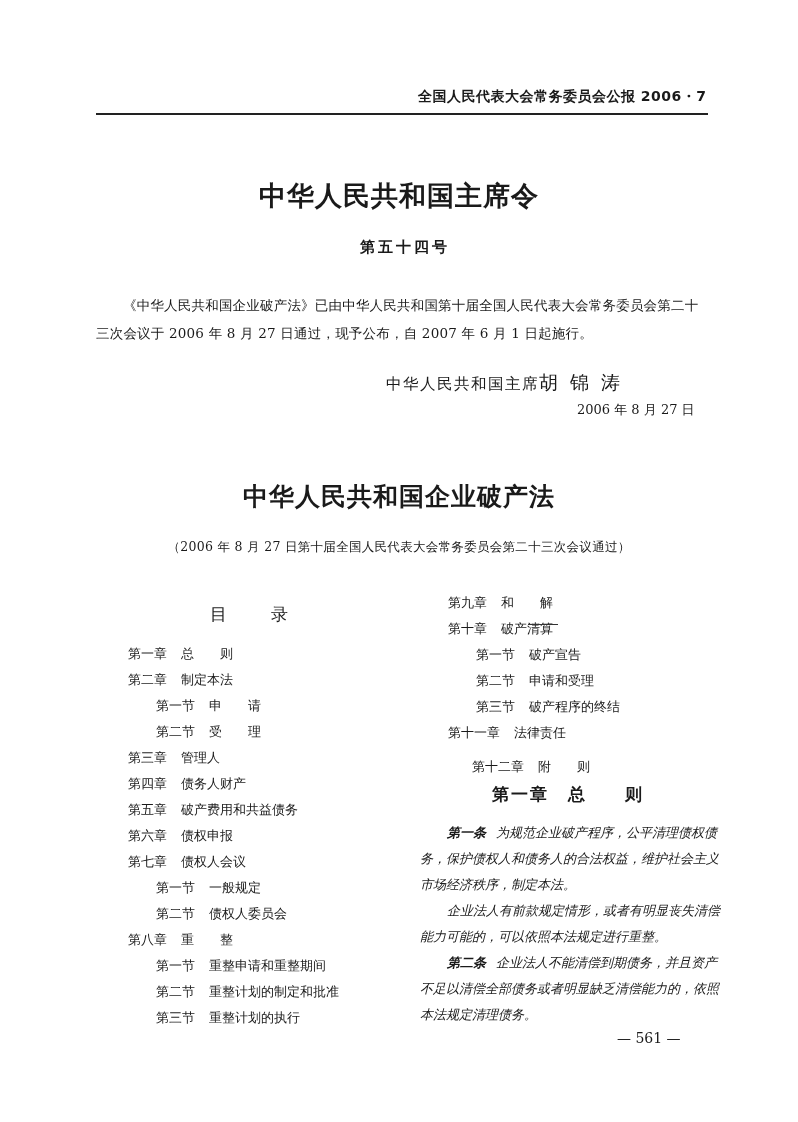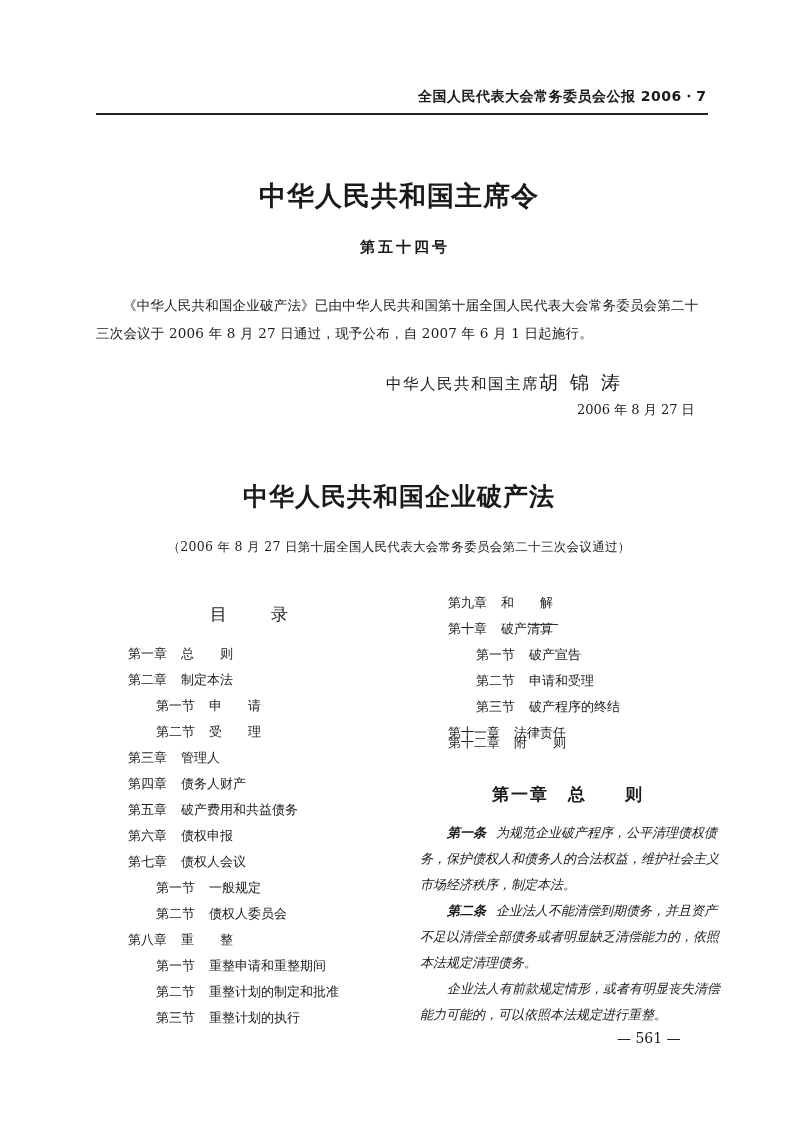--- a/index.html
+++ b/index.html
@@ -78,7 +78,7 @@
     <div class="toc-item sec" style="top: 78px;"><span class="num">第二节</span><span class="ttl">申请和受理</span></div>
     <div class="toc-item sec" style="top: 104px;"><span class="num">第三节</span><span class="ttl">破产程序的终结</span></div>
     <div class="toc-item" style="top: 130px;"><span class="num">第十一章</span><span class="ttl">法律责任</span></div>
-    <div class="toc-item" style="top: 140px;"><span class="num">第十二章</span><span class="ttl">附　　则</span></div>
+    <div class="toc-item" style="top: 164px; margin-left: 24px;"><span class="num">第十二章</span><span class="ttl">附　　则</span></div>
   </div>
 <div class="abs strike-line"></div>
 

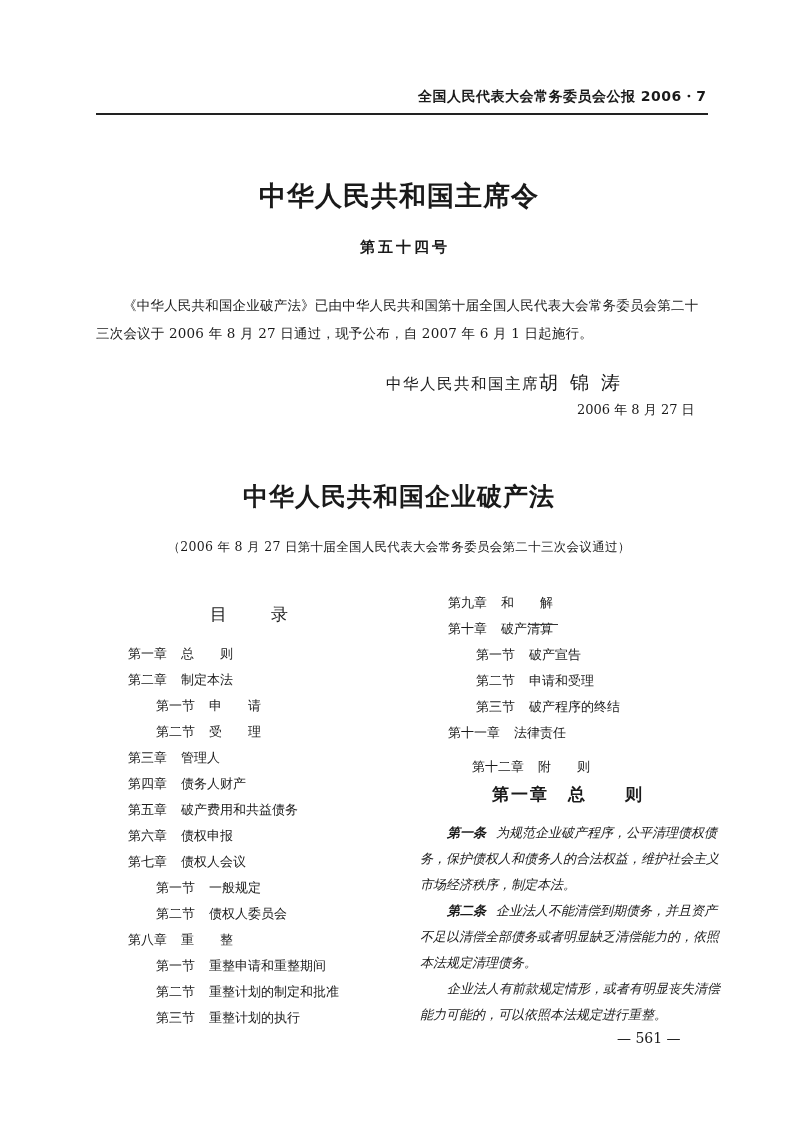--- a/index.html
+++ b/index.html
@@ -86,8 +86,8 @@
 
 <div class="abs right-col" style="top:820px;">
   <p class="art"><b>第一条</b><span>为规范企业破产程序，公平清理债权债务，保护债权人和债务人的合法权益，维护社会主义市场经济秩序，制定本法。</span></p>
+  <p class="art"><span>企业法人有前款规定情形，或者有明显丧失清偿能力可能的，可以依照本法规定进行重整。</span></p>
   <p class="art"><b>第二条</b><span>企业法人不能清偿到期债务，并且资产不足以清偿全部债务或者明显缺乏清偿能力的，依照本法规定清理债务。</span></p>
-  <p class="art"><span>企业法人有前款规定情形，或者有明显丧失清偿能力可能的，可以依照本法规定进行重整。</span></p>
 </div>
 
 <div class="abs page-number">— 561 —</div>

